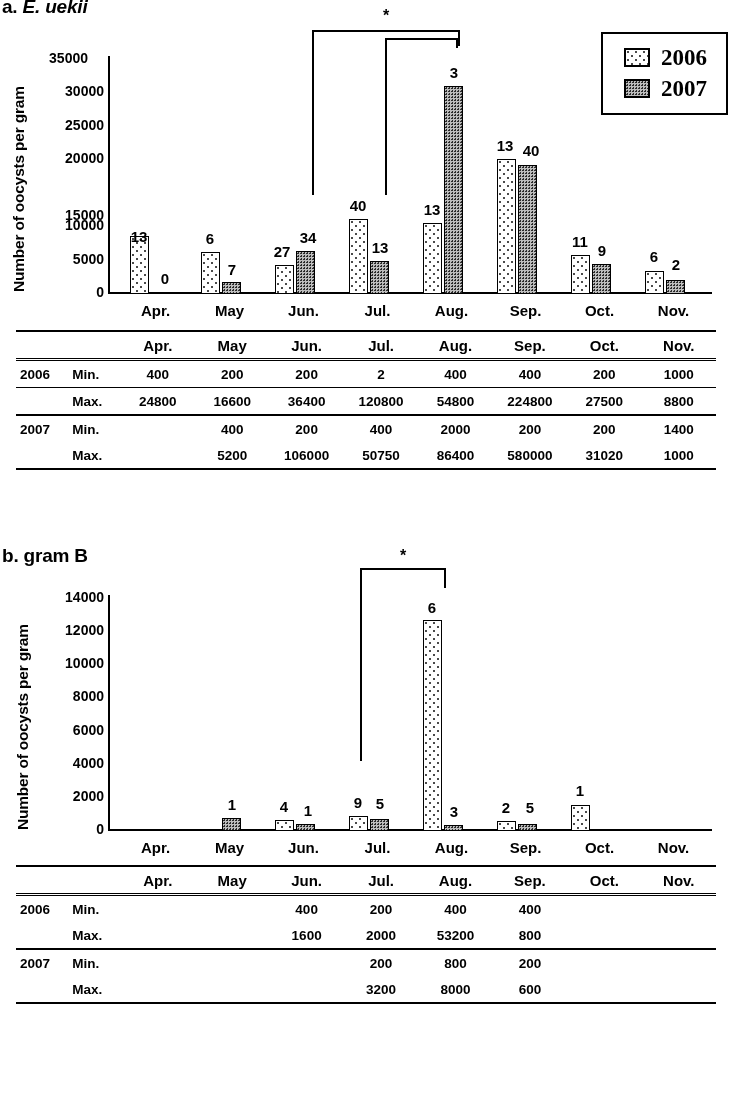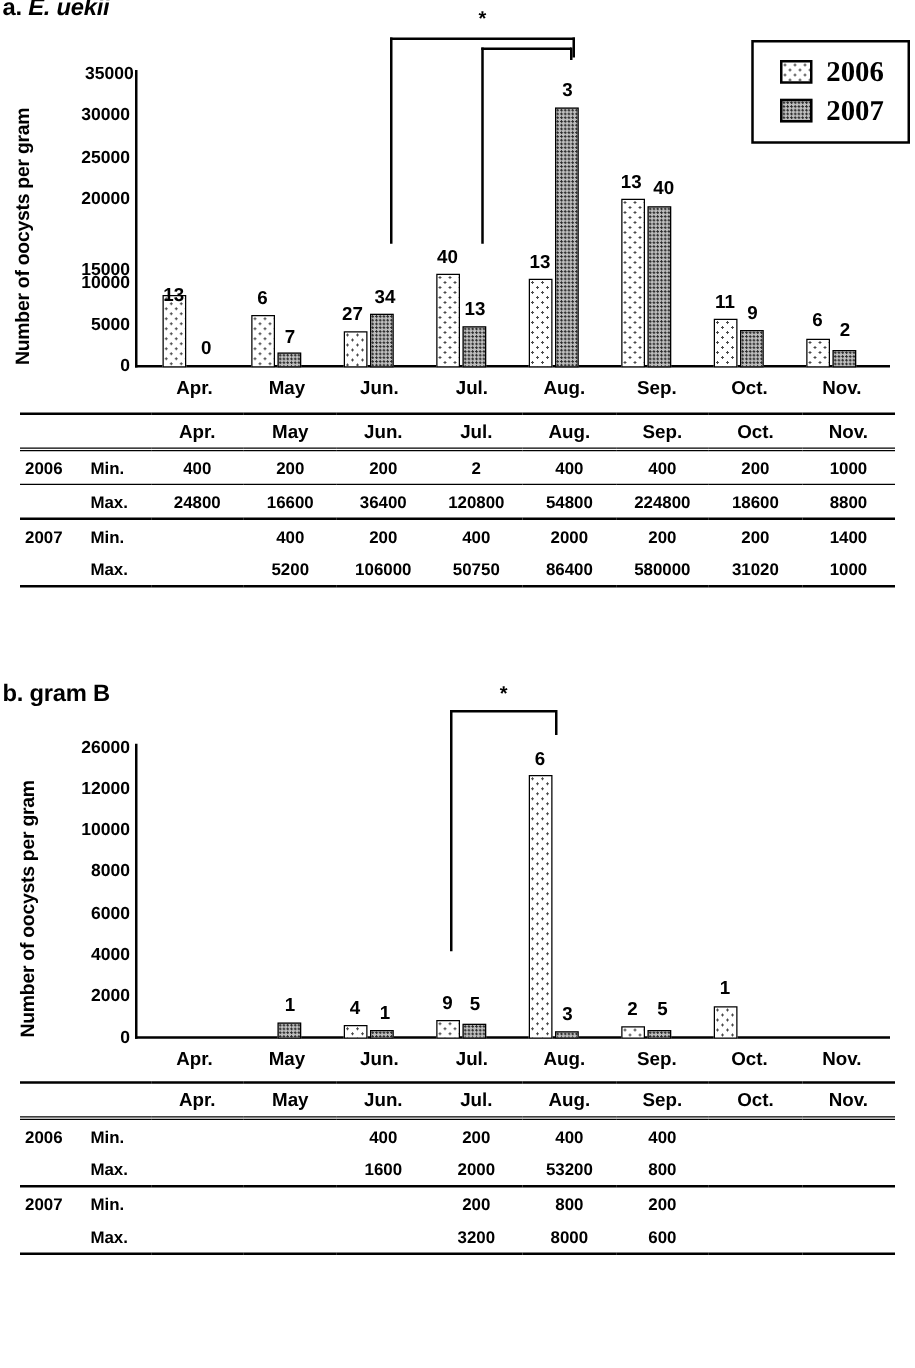--- a/index.html
+++ b/index.html
@@ -186,7 +186,7 @@
     <div class="axis-y" style="height:238px;"></div>
     <div class="axis-x" style="top:236px; width:604px;"></div>
 
-    <div class="ytick" style="top:2px;  right:605px;">35000</div>
+    <div class="ytick" style="top:2px;  right:624px;">35000</div>
     <div class="ytick" style="top:35px; right:608px;">30000</div>
     <div class="ytick" style="top:69px; right:608px;">25000</div>
     <div class="ytick" style="top:102px; right:608px;">20000</div>

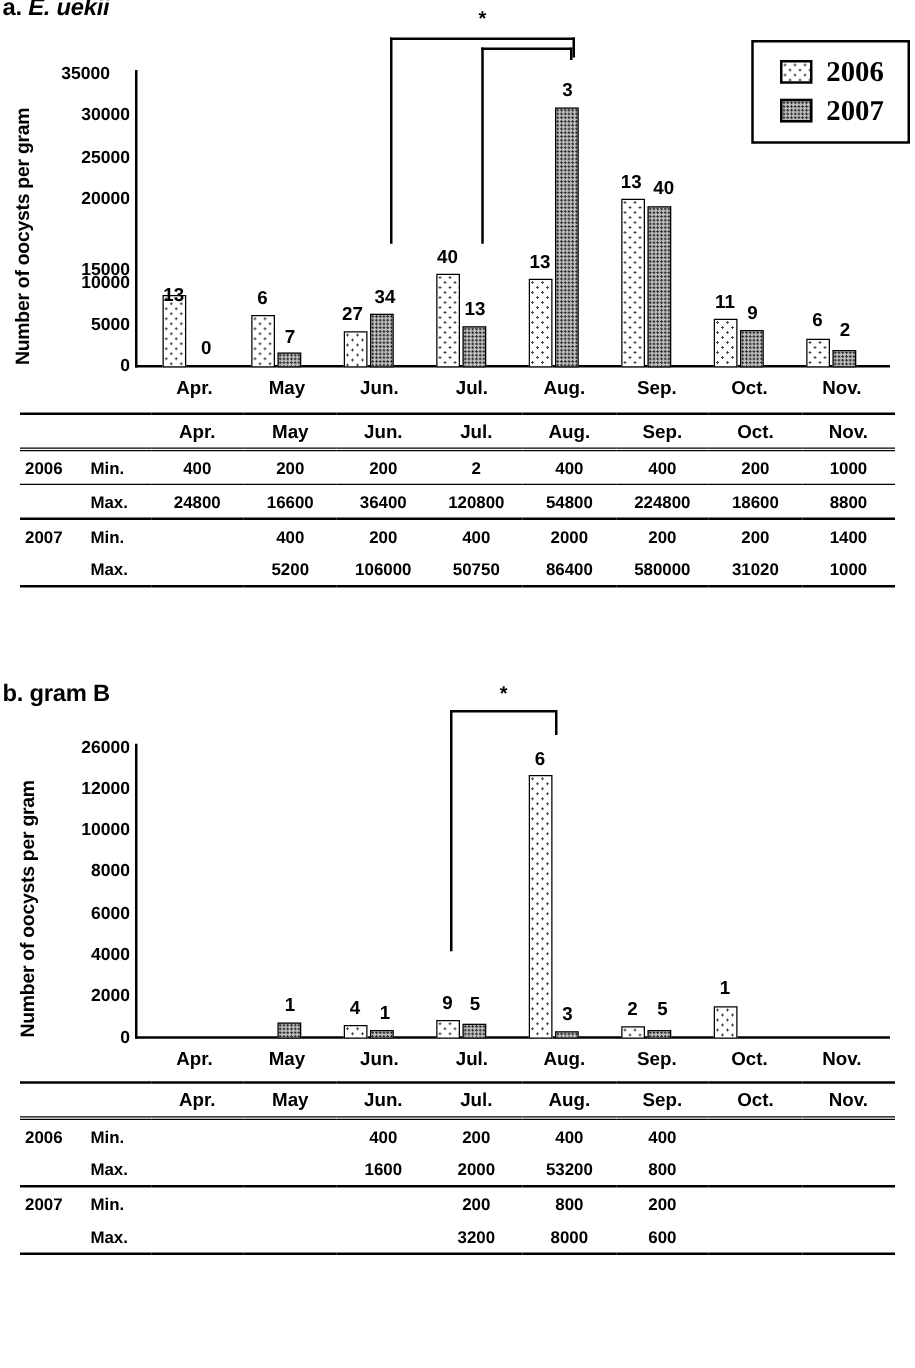--- a/index.html
+++ b/index.html
@@ -301,7 +301,7 @@
       <td>120800</td>
       <td>54800</td>
       <td>224800</td>
-      <td>18600</td>
+      <td>27500</td>
       <td>8800</td>
     </tr>
     <tr class="rule-top rule-sgl2">

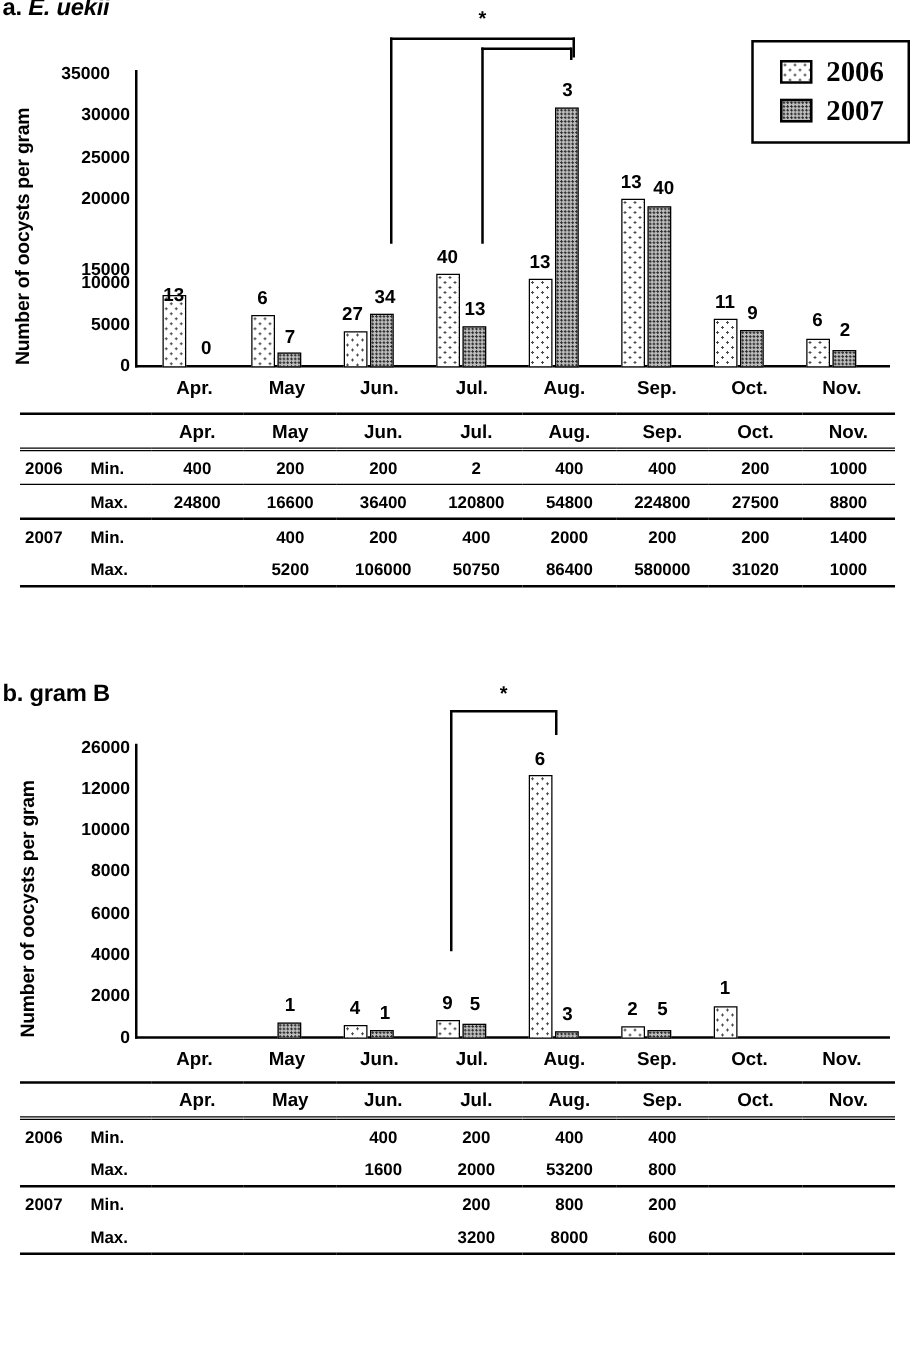--- a/index.html
+++ b/index.html
@@ -344,7 +344,7 @@
     <div class="axis-y" style="height:236px;"></div>
     <div class="axis-x" style="top:234px; width:604px;"></div>
 
-    <div class="ytick" style="top:2px;   right:608px;">26000</div>
+    <div class="ytick" style="top:2px;   right:608px;">14000</div>
     <div class="ytick" style="top:35px;  right:608px;">12000</div>
     <div class="ytick" style="top:68px;  right:608px;">10000</div>
     <div class="ytick" style="top:101px; right:608px;">8000</div>

